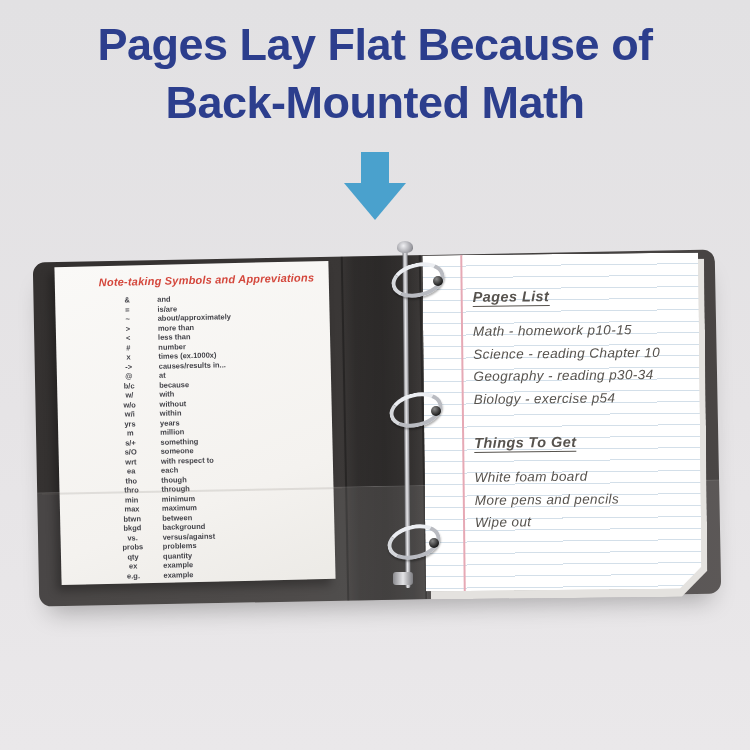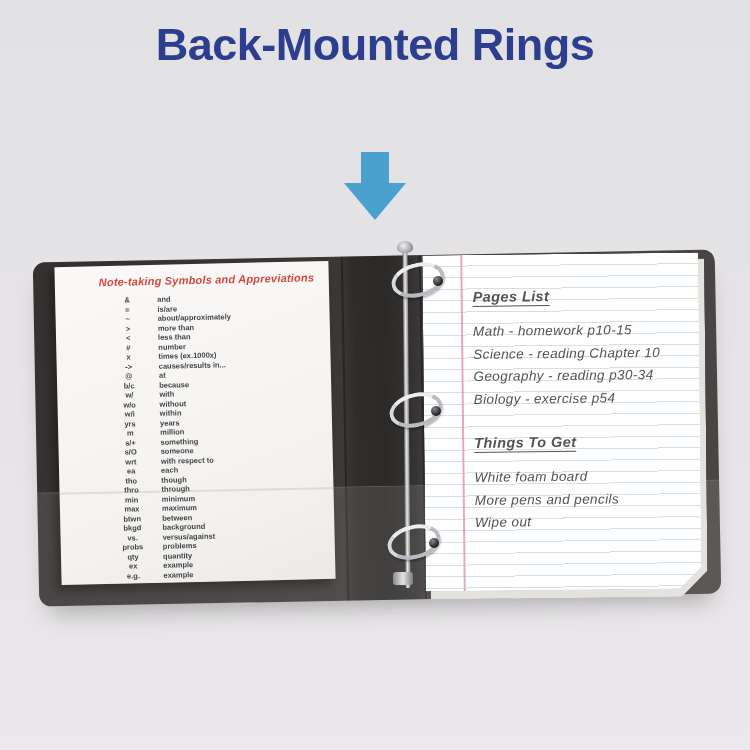--- a/index.html
+++ b/index.html
@@ -145,6 +145,7 @@
 <div class="canvas">
 
   <div class="headline">
+    <div>Pages Lay Flat Because of</div>
     <div>Back-Mounted Rings</div>
   </div>
 

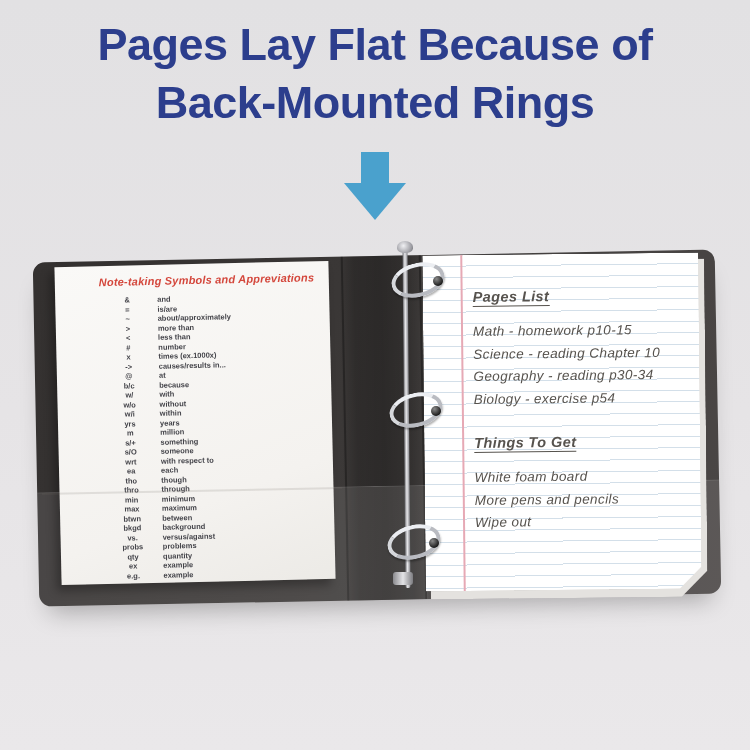--- a/index.html
+++ b/index.html
@@ -146,7 +146,7 @@
 
   <div class="headline">
     <div>Pages Lay Flat Because of</div>
-    <div>Back-Mounted Rings</div>
+    <div>Back-Mounted Math</div>
   </div>
 
   <div class="arrow">

